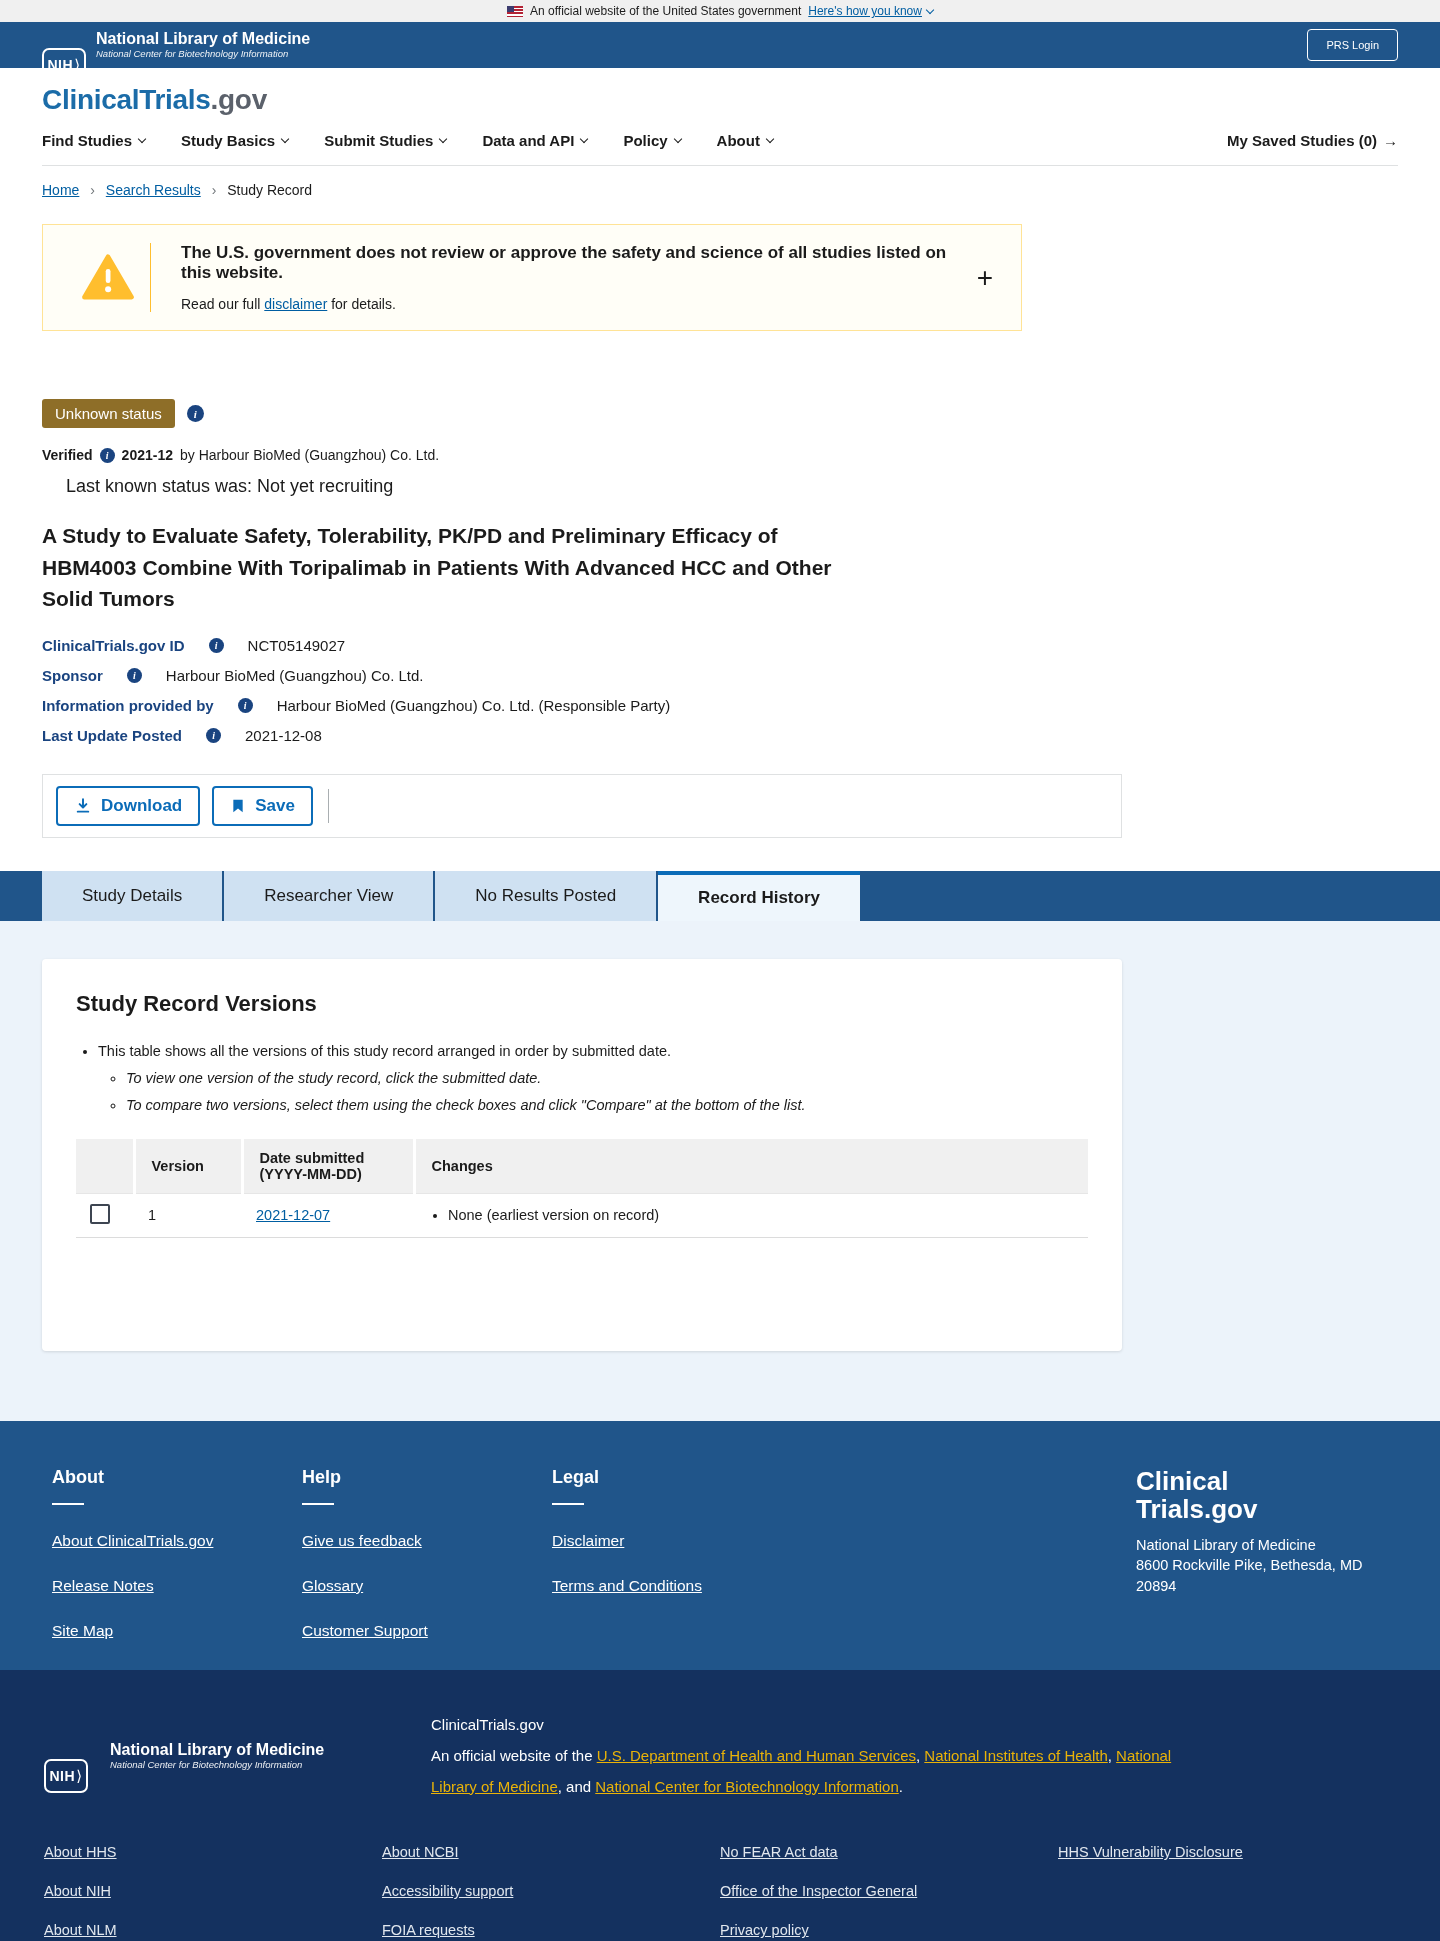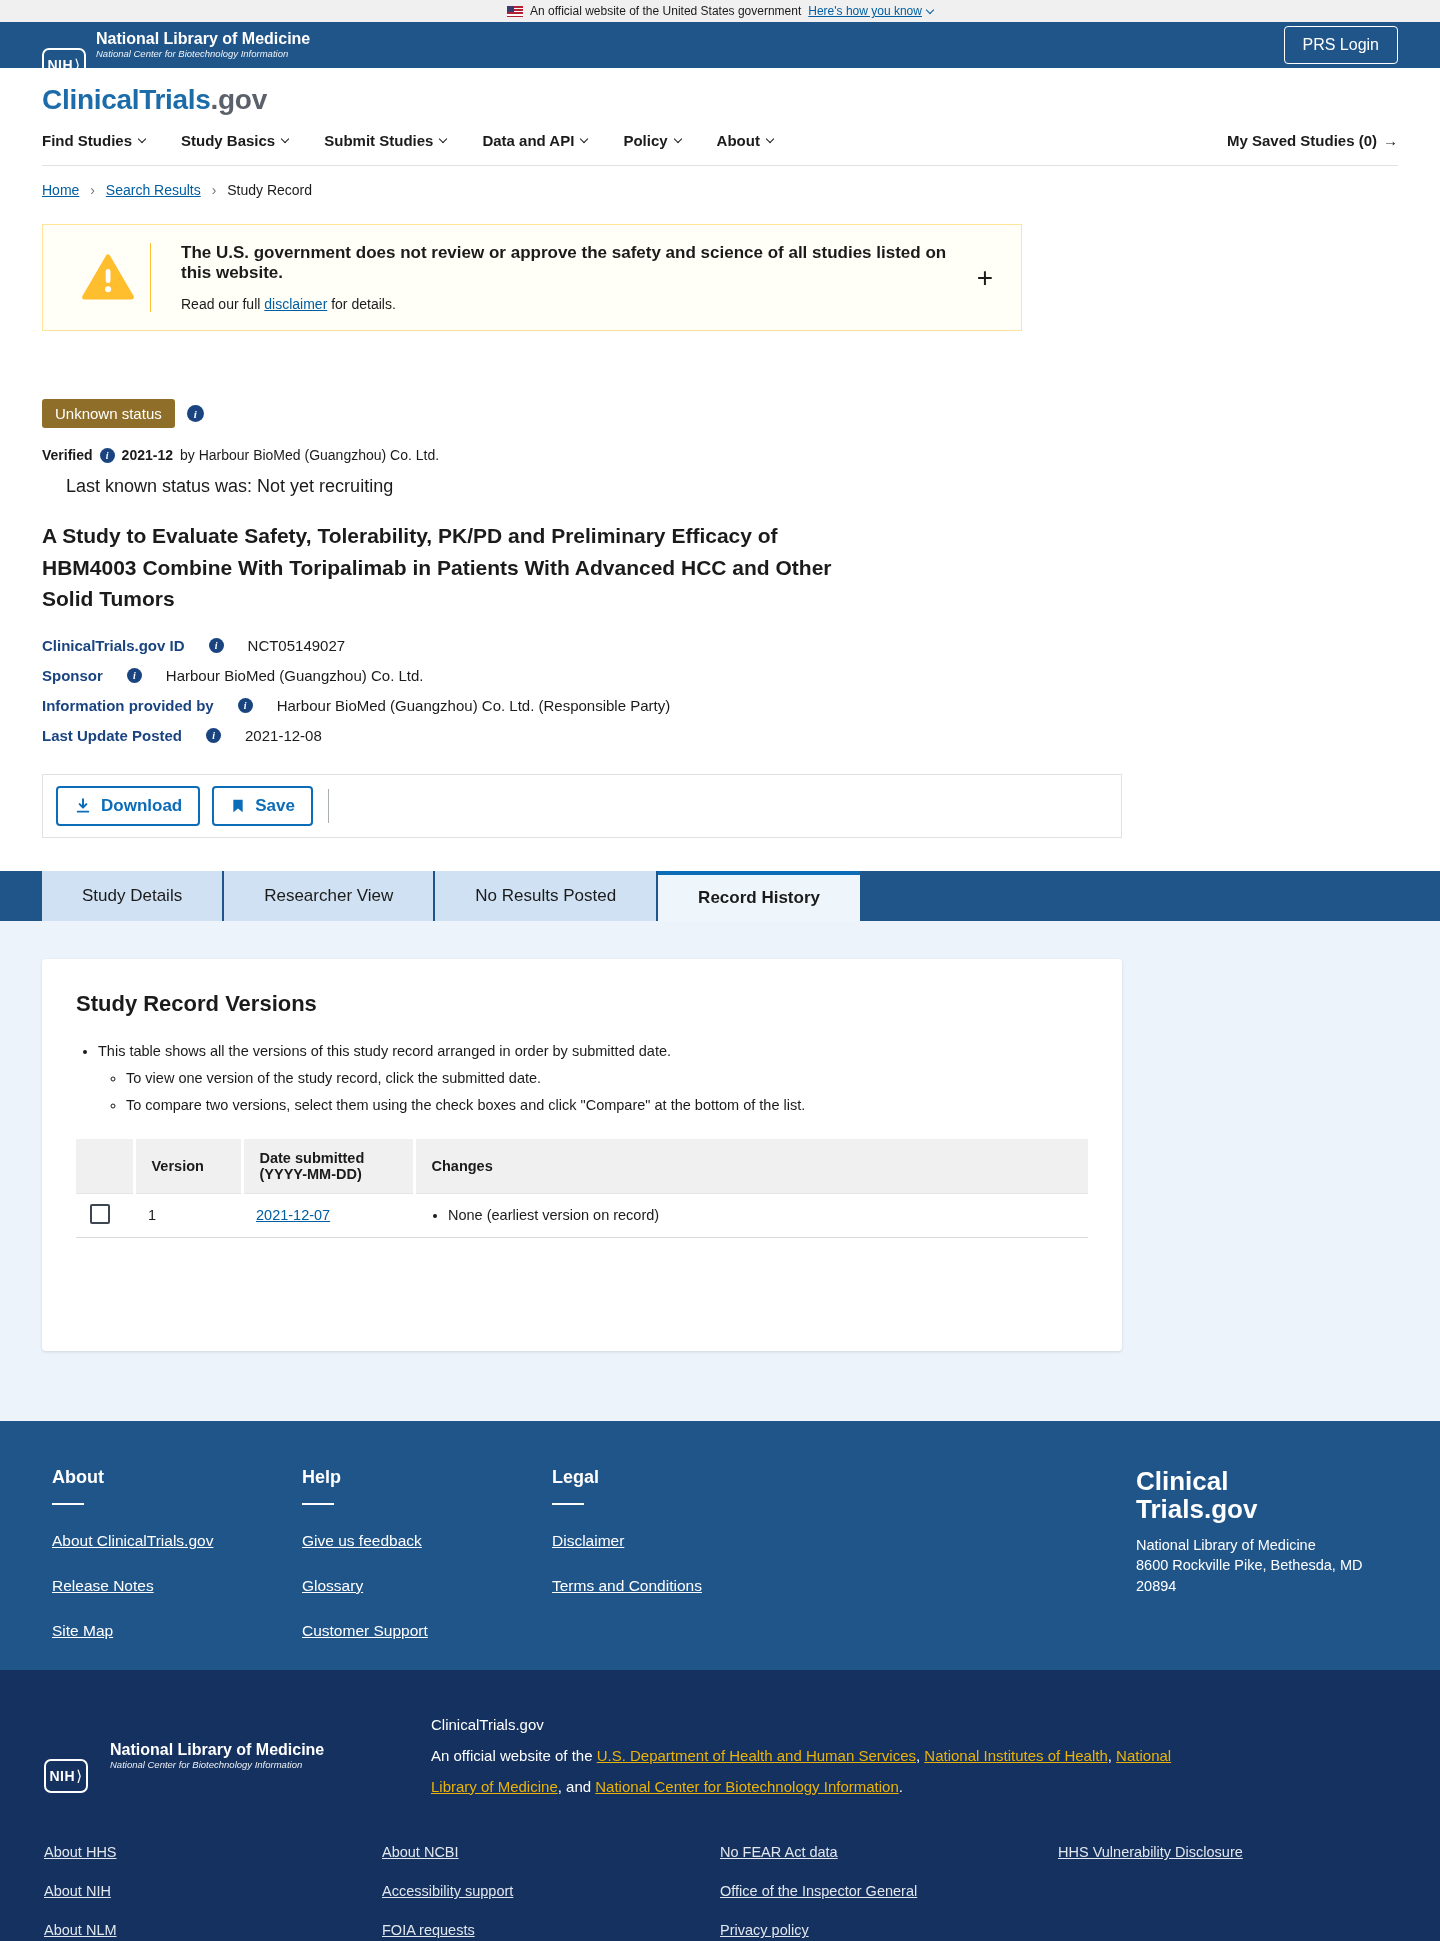--- a/index.html
+++ b/index.html
@@ -31,7 +31,7 @@
   .nlm-text { margin-left:10px; line-height:1.15; }
   .nlm-title { font-size:16px; font-weight:bold; }
   .nlm-sub { font-size:9.5px; font-style:italic; opacity:.92; }
-  .prs-btn { margin-left:auto; background:transparent; border:1px solid #fff; border-radius:4px; color:#fff; font-size:16px; padding:9px 18px; font-family:inherit; cursor:pointer; }
+  .prs-btn { margin-left:auto; background:transparent; border:1px solid #fff; border-radius:4px; color:#fff; font-size:11px; padding:9px 18px; font-family:inherit; cursor:pointer; }
 
   
   .site-header { padding:16px 42px 0; }

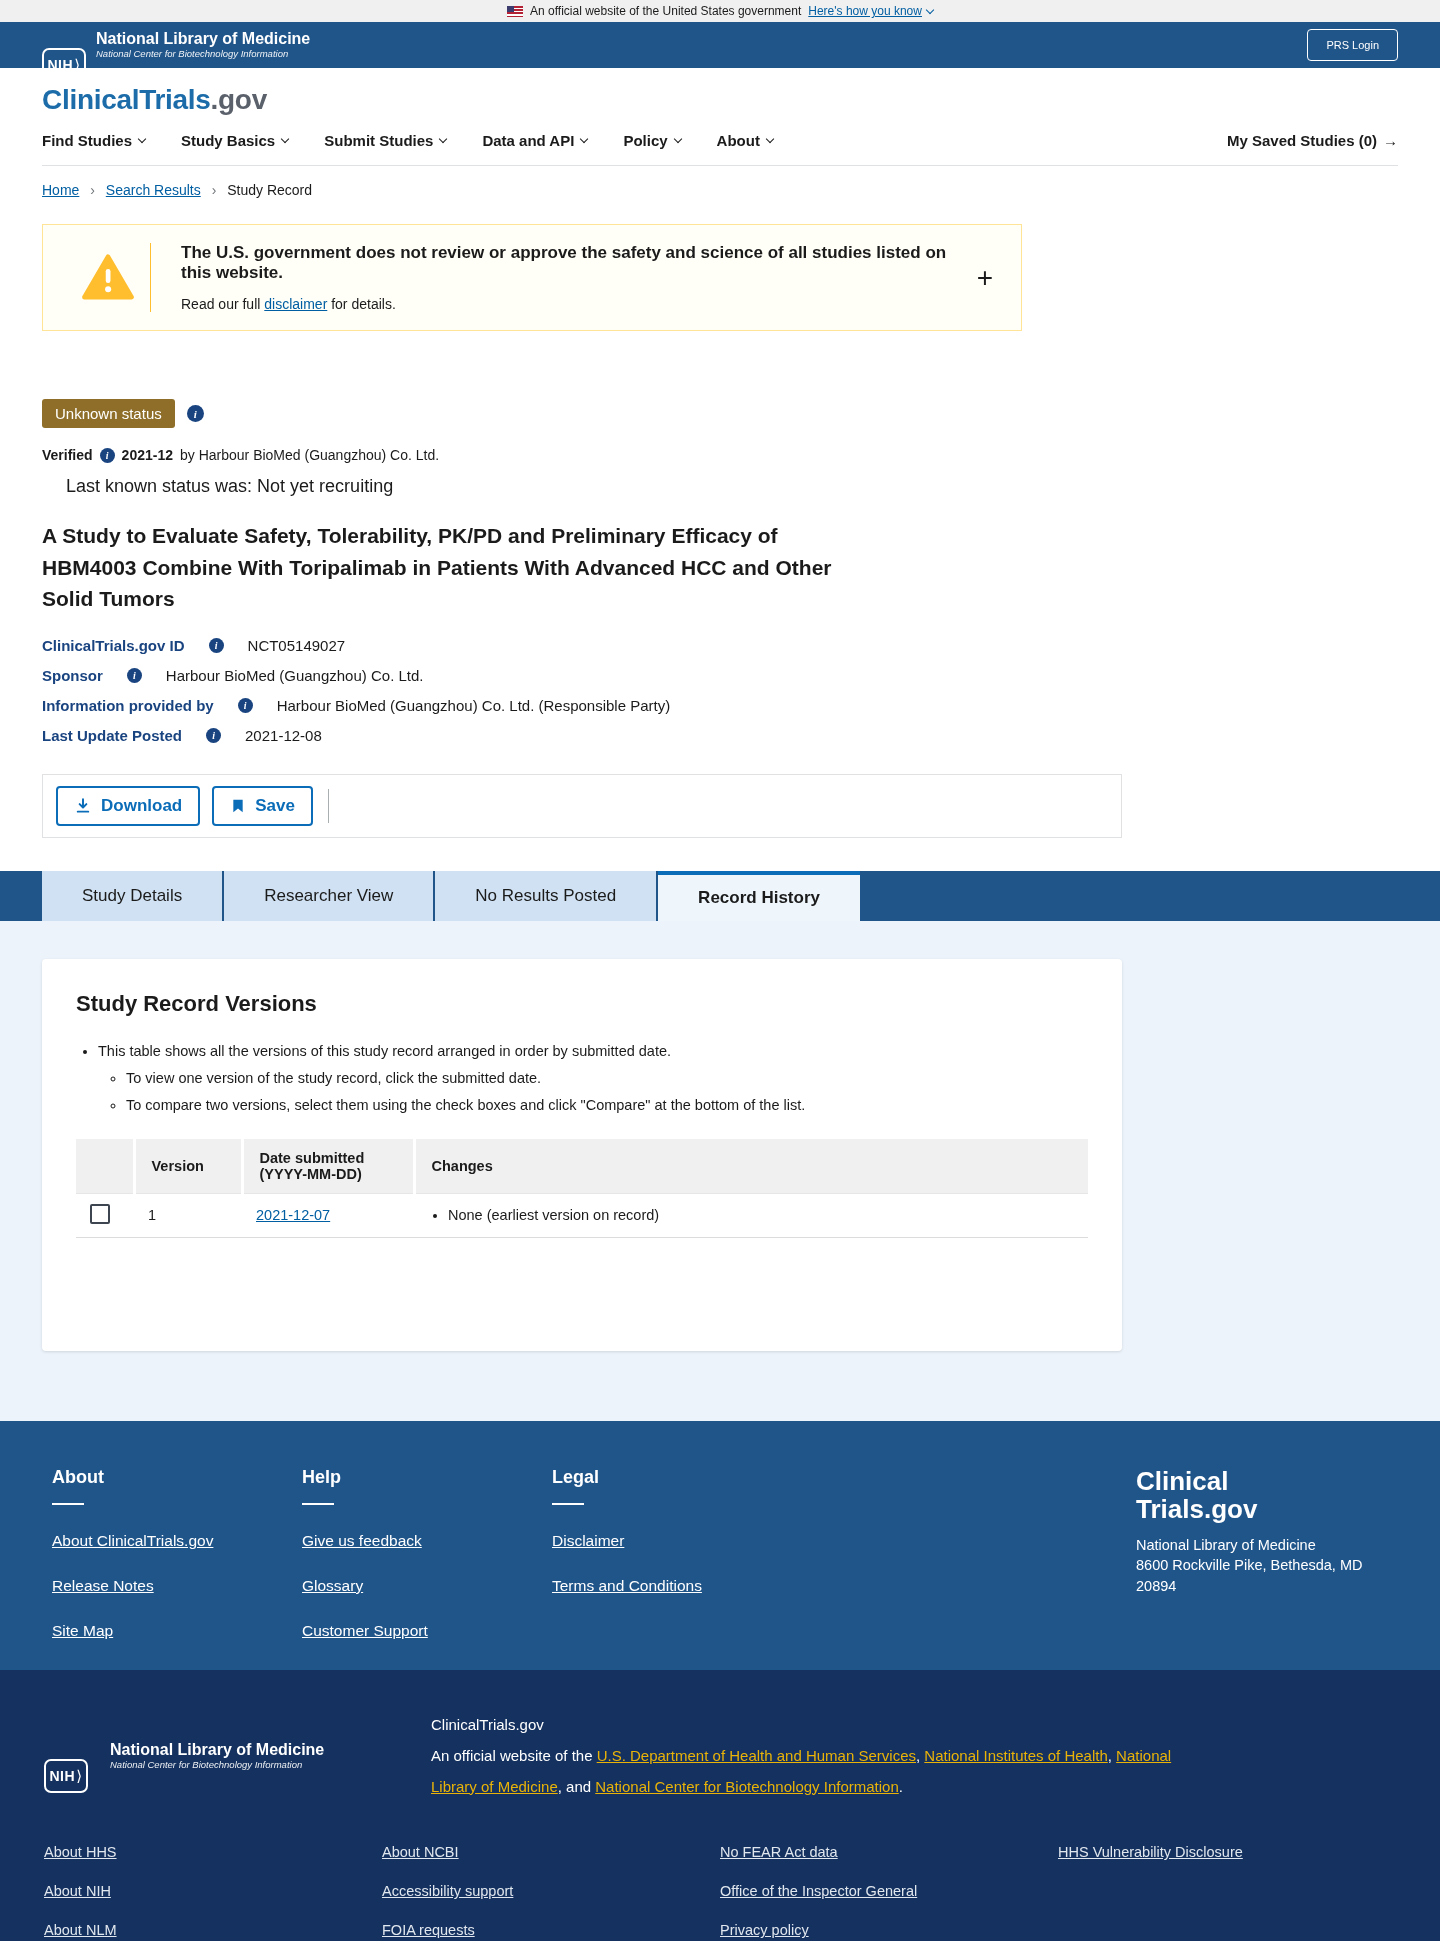--- a/index.html
+++ b/index.html
@@ -88,7 +88,7 @@
   .card-h2 { font-size:22px; font-weight:bold; margin:0; }
   .card ul.top-list { margin:26px 0 0; padding-left:22px; font-size:14.5px; }
   .card ul.top-list > li { margin-bottom:10px; }
-  .card ul.sub-list { margin:11px 0 0; padding-left:28px; }
+  .card ul.sub-list { margin:11px 0 0; padding-left:28px;font-style:italic; }
   .card ul.sub-list > li { margin-bottom:11px; }
 
   table.versions { margin-top:26px; width:1012px; border-collapse:collapse; font-size:14.5px; }

